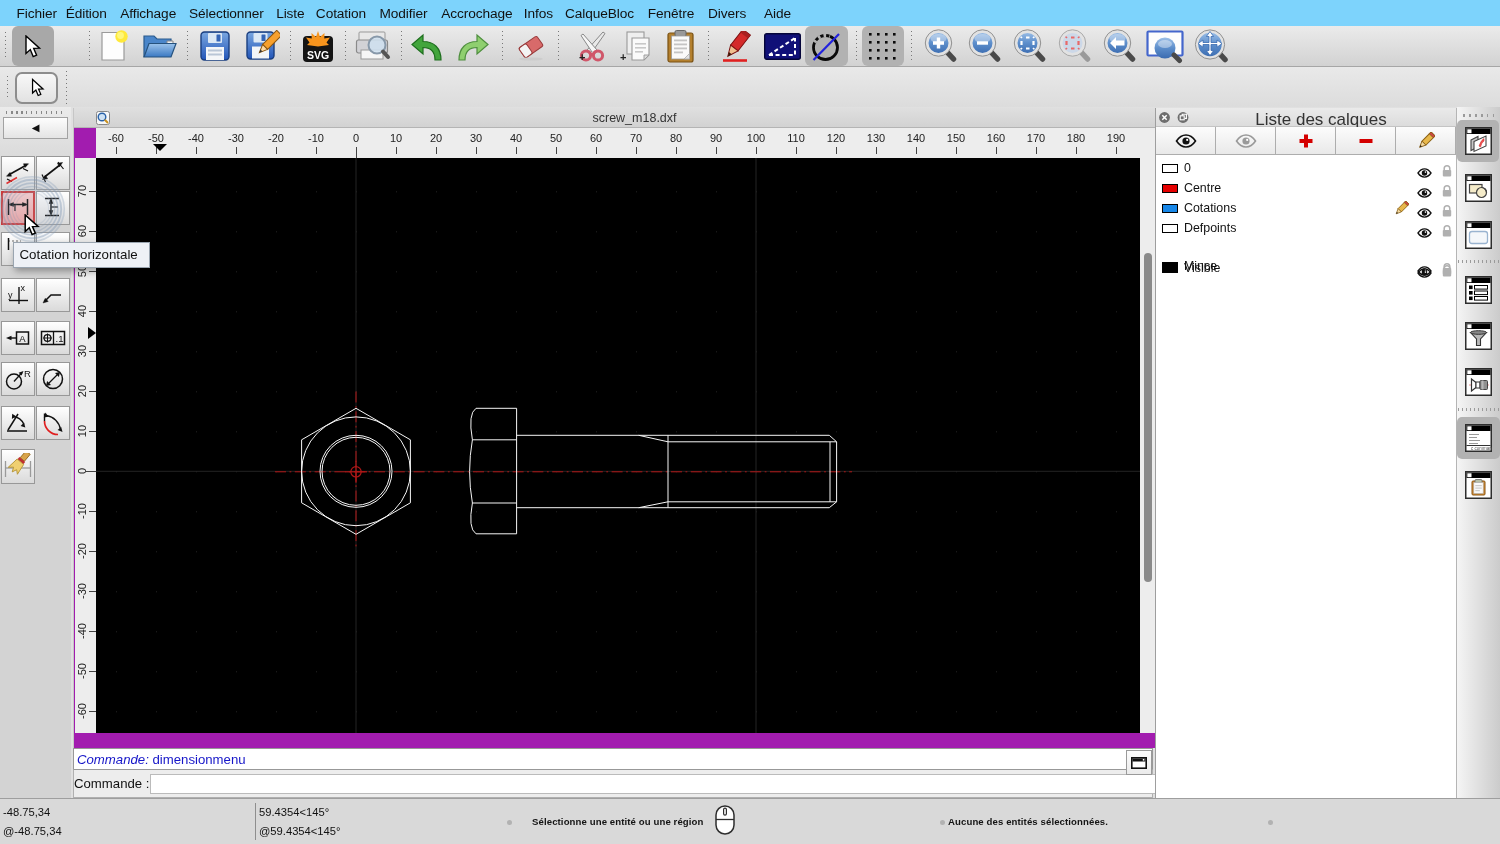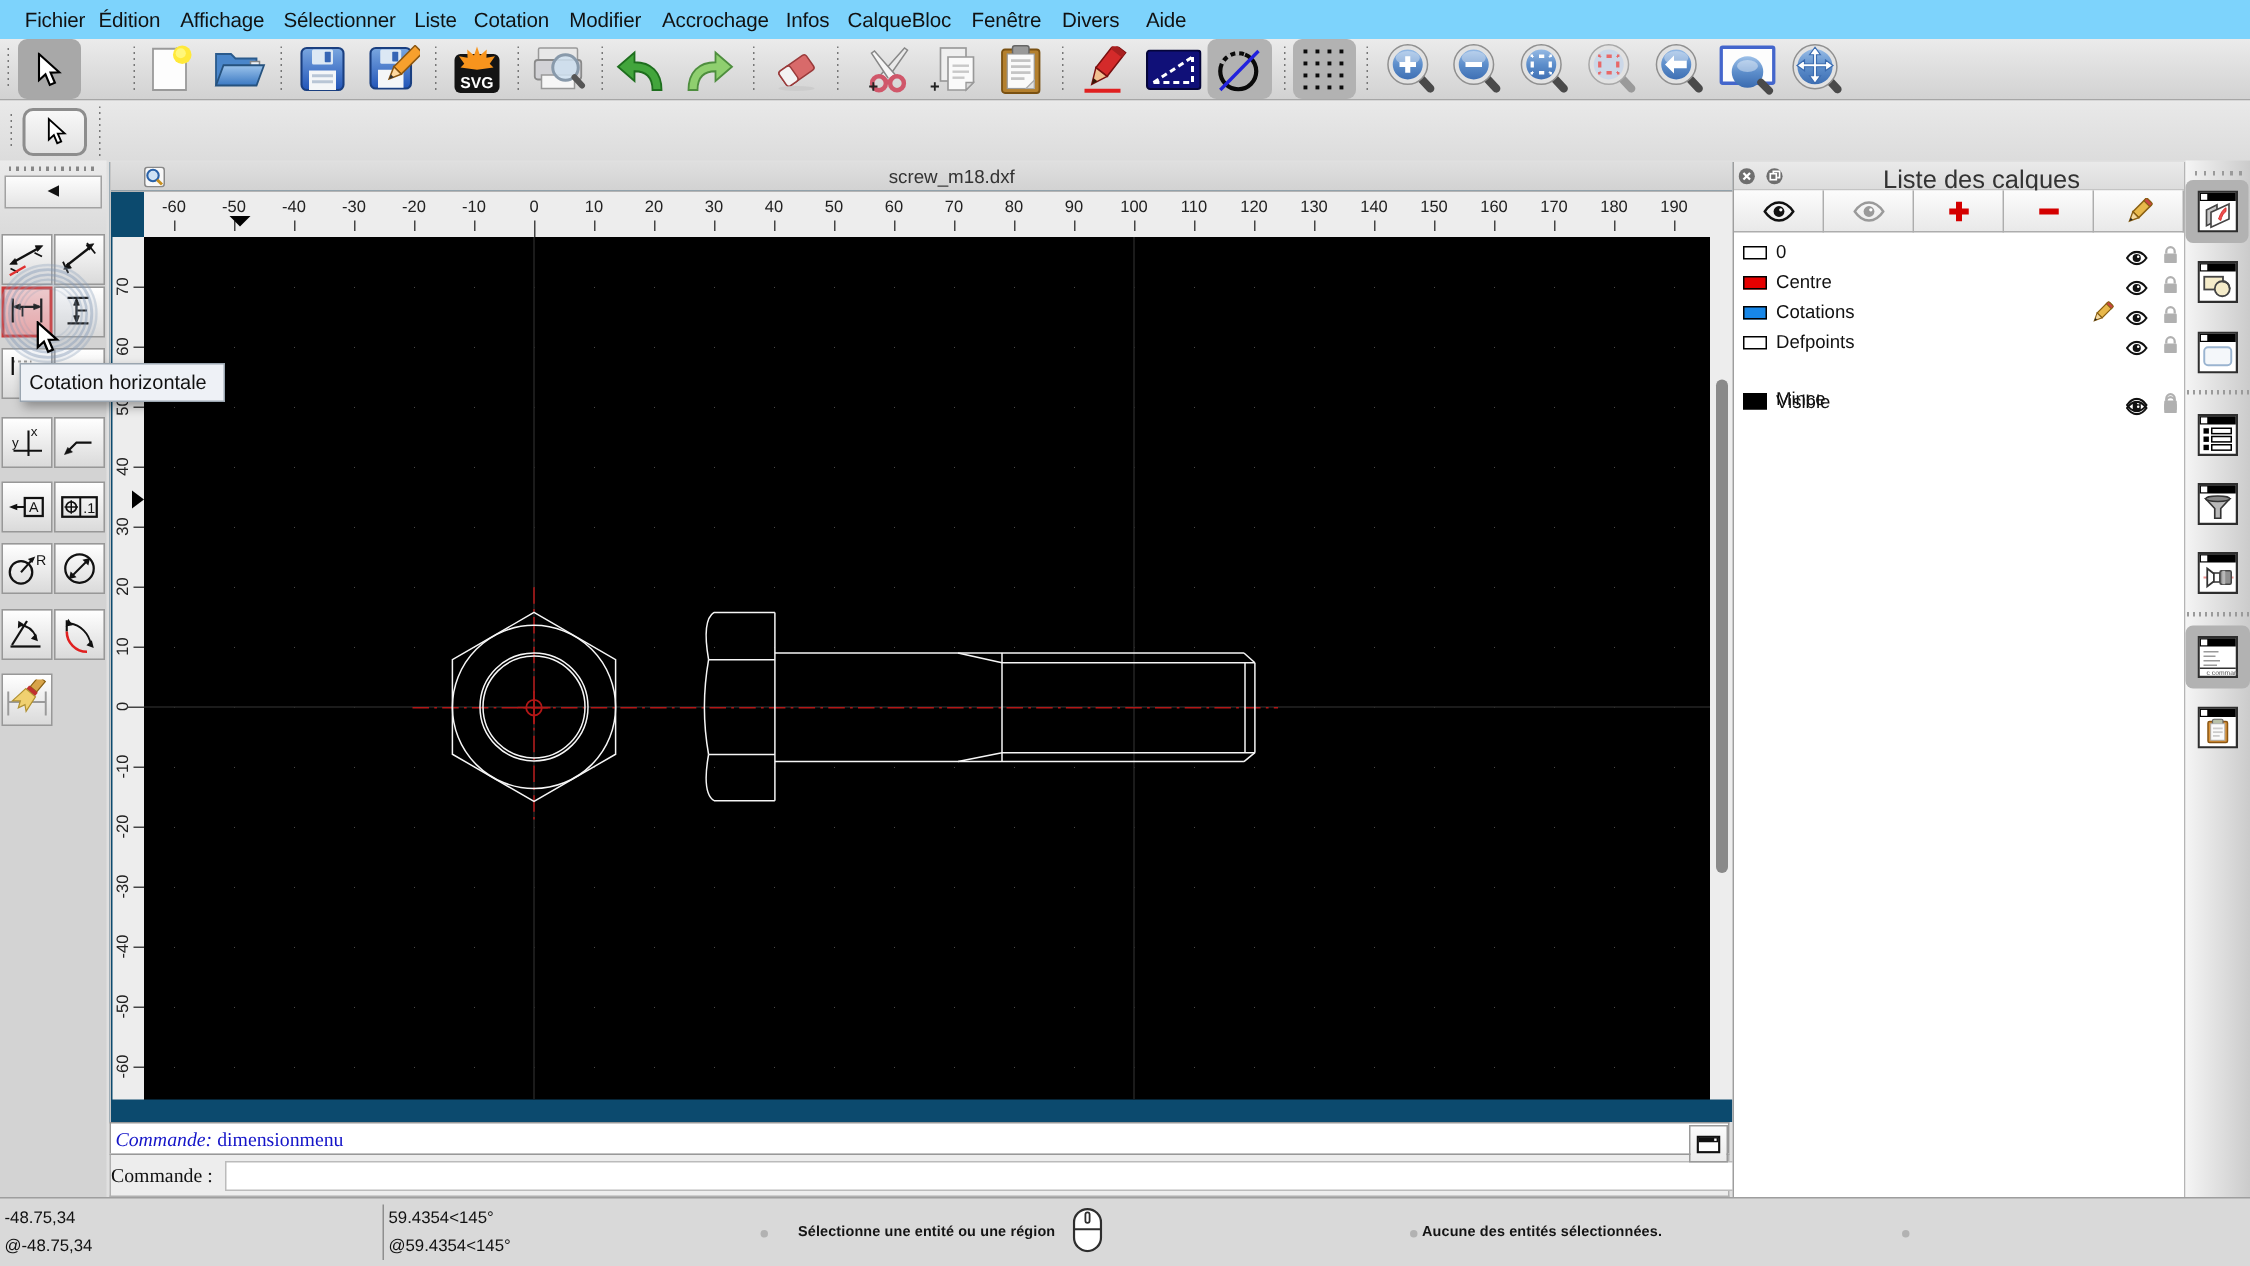--- a/index.html
+++ b/index.html
@@ -14,7 +14,7 @@
 #row2{left:0;top:67px;width:1500px;height:40px;background:linear-gradient(#e9e9e9,#dcdcdc);}
 #leftbar{left:0;top:107px;width:71px;height:691px;background:linear-gradient(180deg,#ebebeb 0px,#dcdcdc 45px,#d3d3d3 90px,#d3d3d3 100%);}
 .lbtn{position:absolute;width:34px;height:34px;box-sizing:border-box;border:1px solid #989898;background:linear-gradient(#ffffff,#dadada);display:flex;align-items:center;justify-content:center;}
-#docwin{left:73px;top:108px;width:1082px;height:640px;background:#0c4a6e;border-left:1px solid #c6c6c6;box-sizing:border-box;}
+#docwin{left:73px;top:108px;width:1082px;height:640px;background:#a21caf;border-left:1px solid #c6c6c6;box-sizing:border-box;}
 #titlebar{position:absolute;left:0;top:0;width:100%;height:20px;background:linear-gradient(#dfdfdf,#d2d2d2);border-bottom:1px solid #b4b4b4;box-sizing:border-box;}
 #titletext{position:absolute;left:0;top:2.5px;width:100%;text-align:center;font-size:12.5px;color:#333;transform:translateX(20px);}
 #hruler{position:absolute;left:22px;top:20px;width:1060px;height:30px;background:#ededed;}

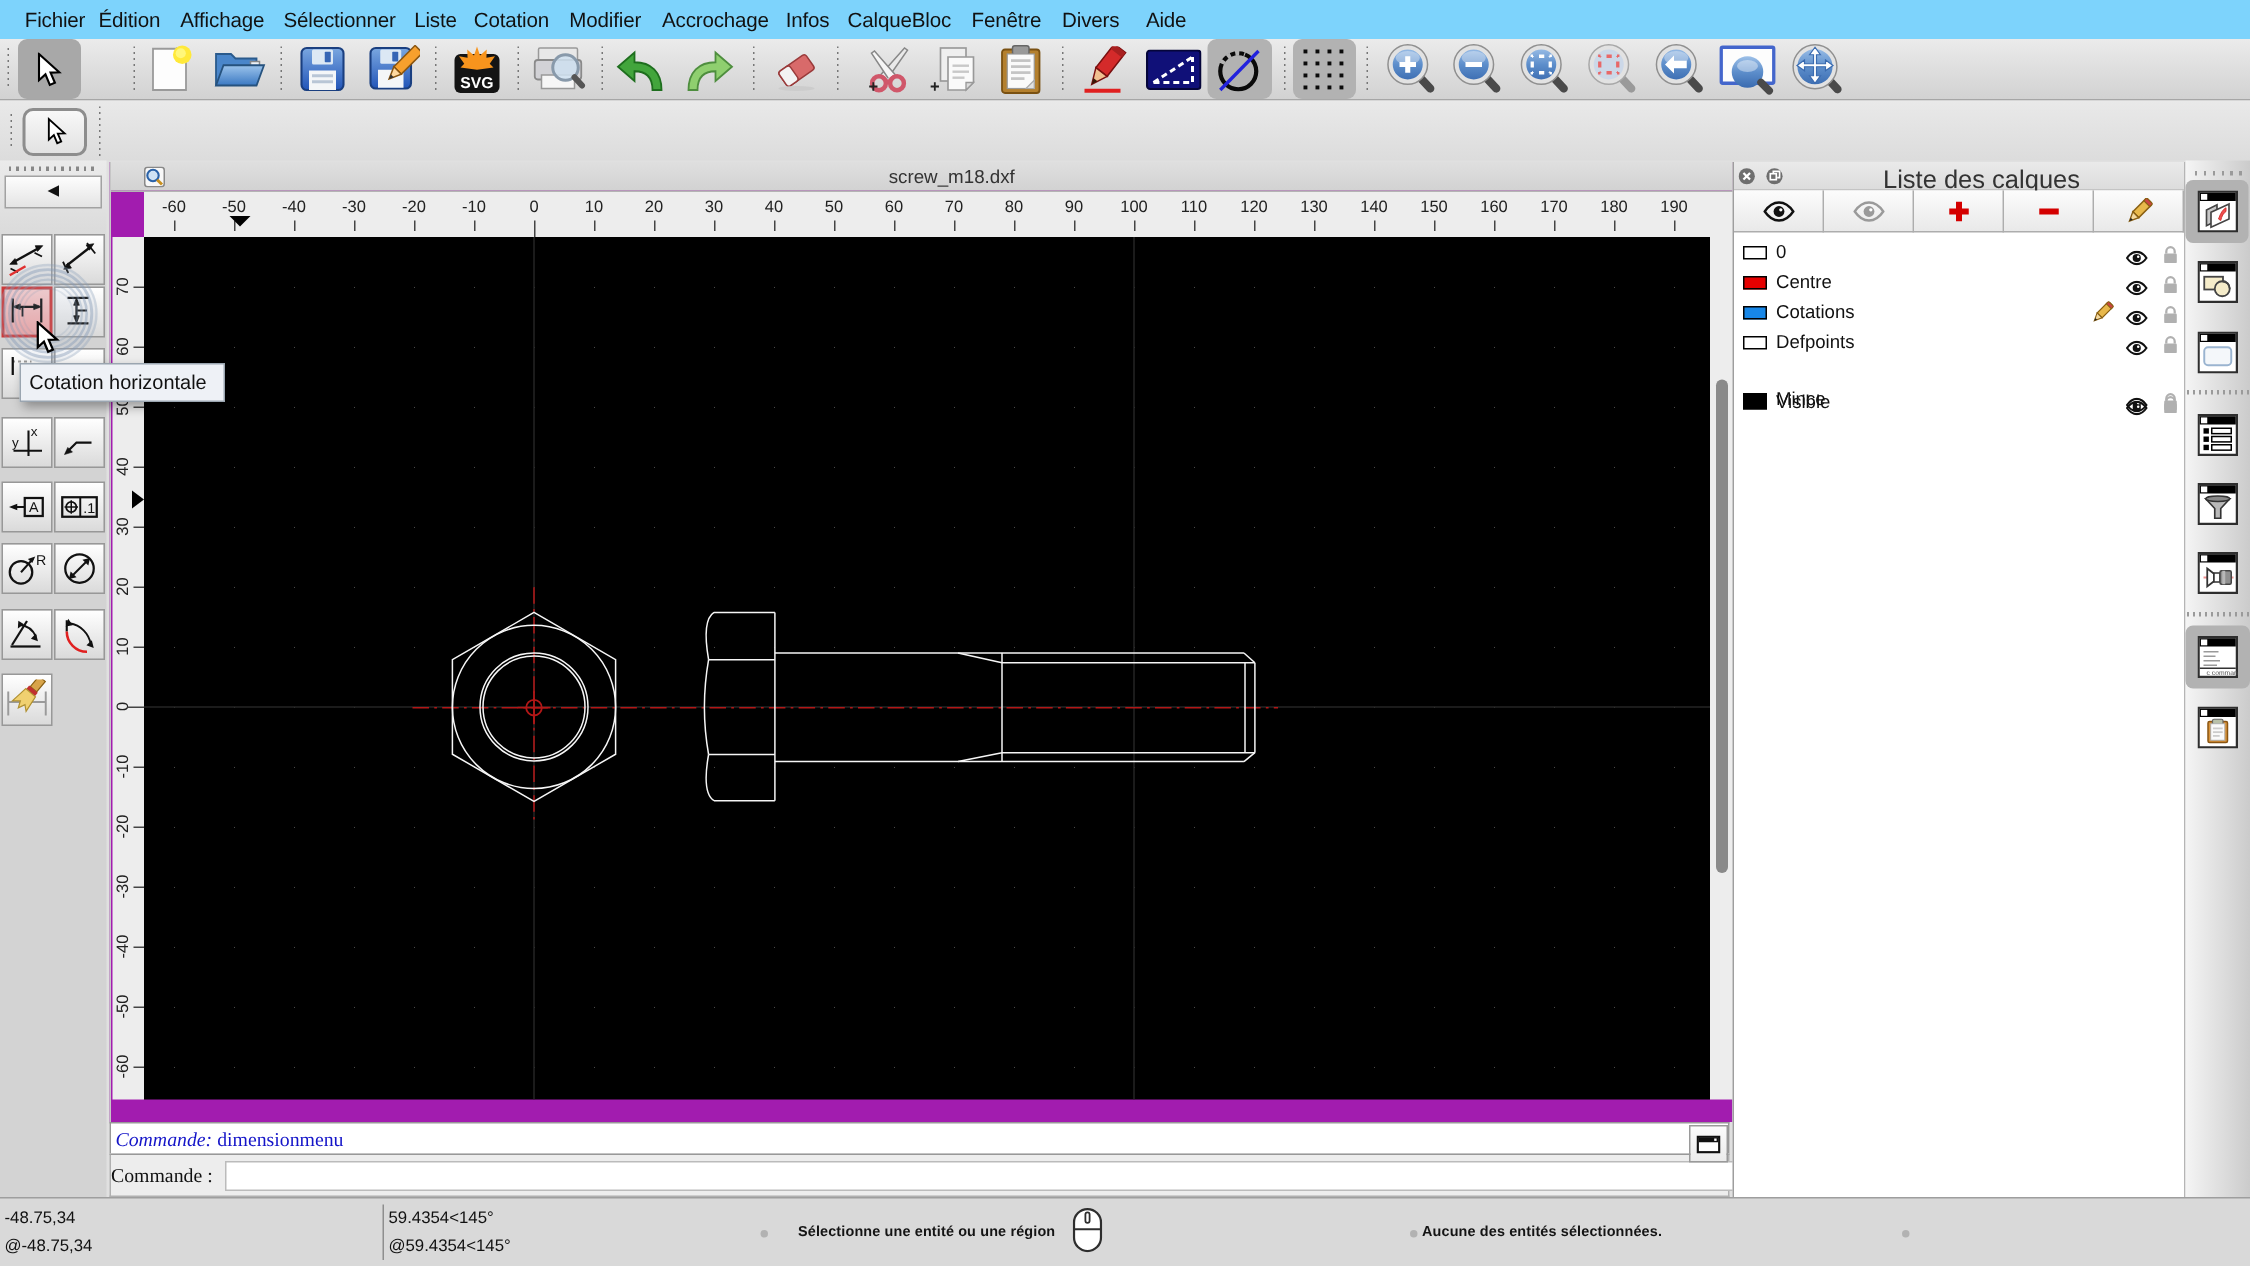--- a/index.html
+++ b/index.html
@@ -29,7 +29,7 @@
 #hscrollrow{position:absolute;left:0;top:625px;width:1082px;height:15px;background:#ededed;}
 #hthumb{position:absolute;left:177px;top:3.5px;width:753px;height:9.5px;background:#747474;border-radius:4.5px;}
 #gridstat{position:absolute;right:3px;top:-1px;font-size:14px;color:#111;line-height:15px;letter-spacing:0.8px;}
-#cmdarea{left:73px;top:748px;width:1082px;height:64px;font-family:Liberation Serif, serif;}
+#cmdarea{left:73px;top:748px;width:1082px;height:64px;}
 #cmdhist{position:absolute;left:0;top:0;width:1080px;height:21px;background:#fff;border:1px solid #989898;border-bottom:none;box-sizing:border-box;font-size:13.2px;color:#1515c8;line-height:21px;}
 #cmdinput{position:absolute;left:0;top:21px;width:1080px;height:29px;background:#ededed;border:1px solid #b0b0b0;border-top:1px solid #989898;box-sizing:border-box;}
 #cmdfield{position:absolute;left:76px;top:4px;width:1049px;height:20px;background:#fff;border:1px solid #bbb;box-sizing:border-box;}

